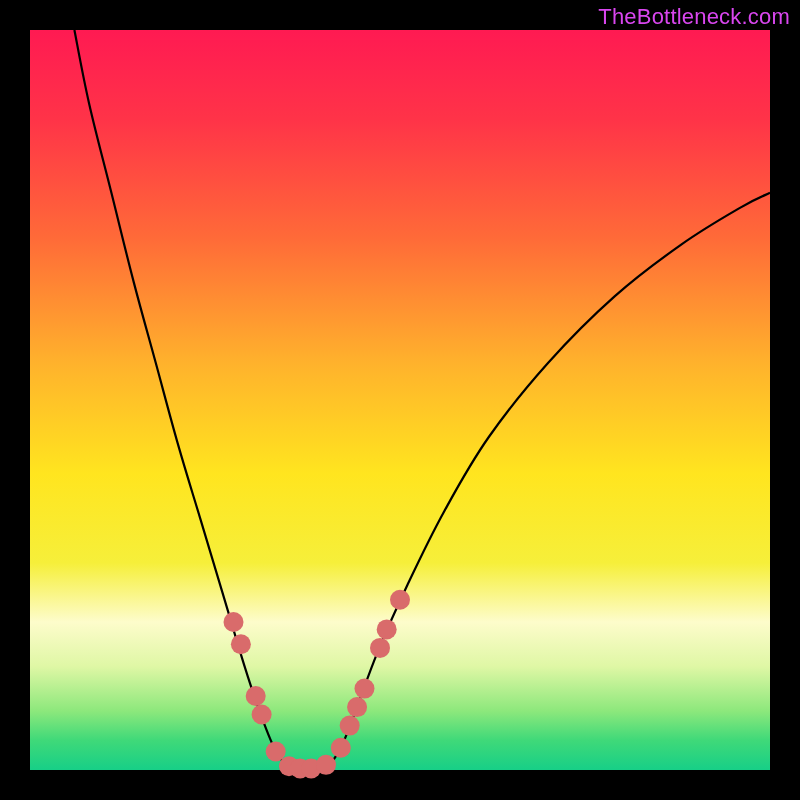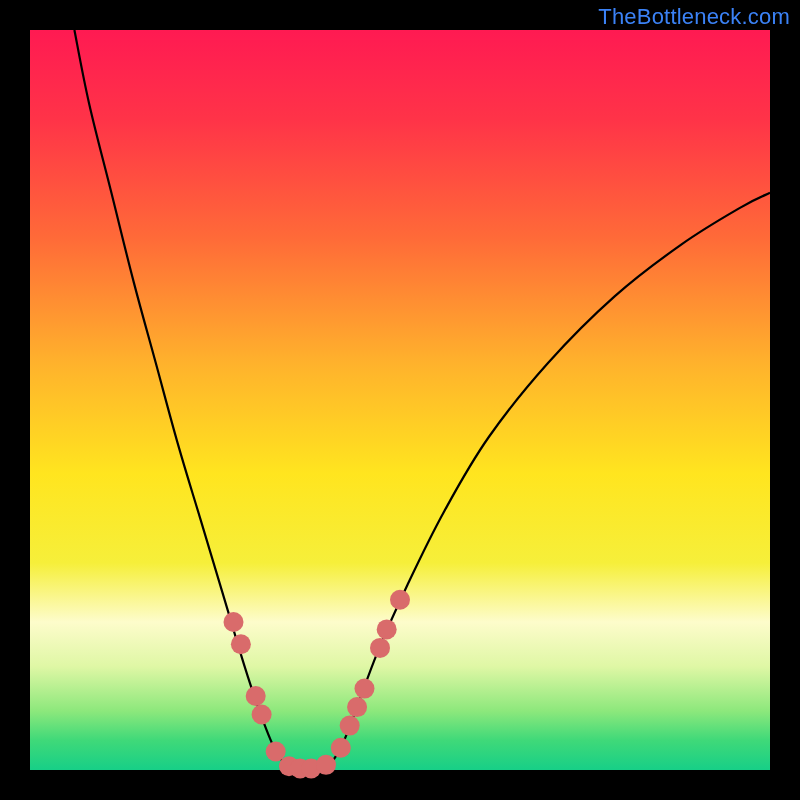--- a/index.html
+++ b/index.html
@@ -23,7 +23,7 @@
     position: absolute;
     top: 4px;
     right: 10px;
-    color: #3b82f6;
+    color: #d946ef;
     font-size: 22px;
     font-weight: 500;
     letter-spacing: 0.2px;

